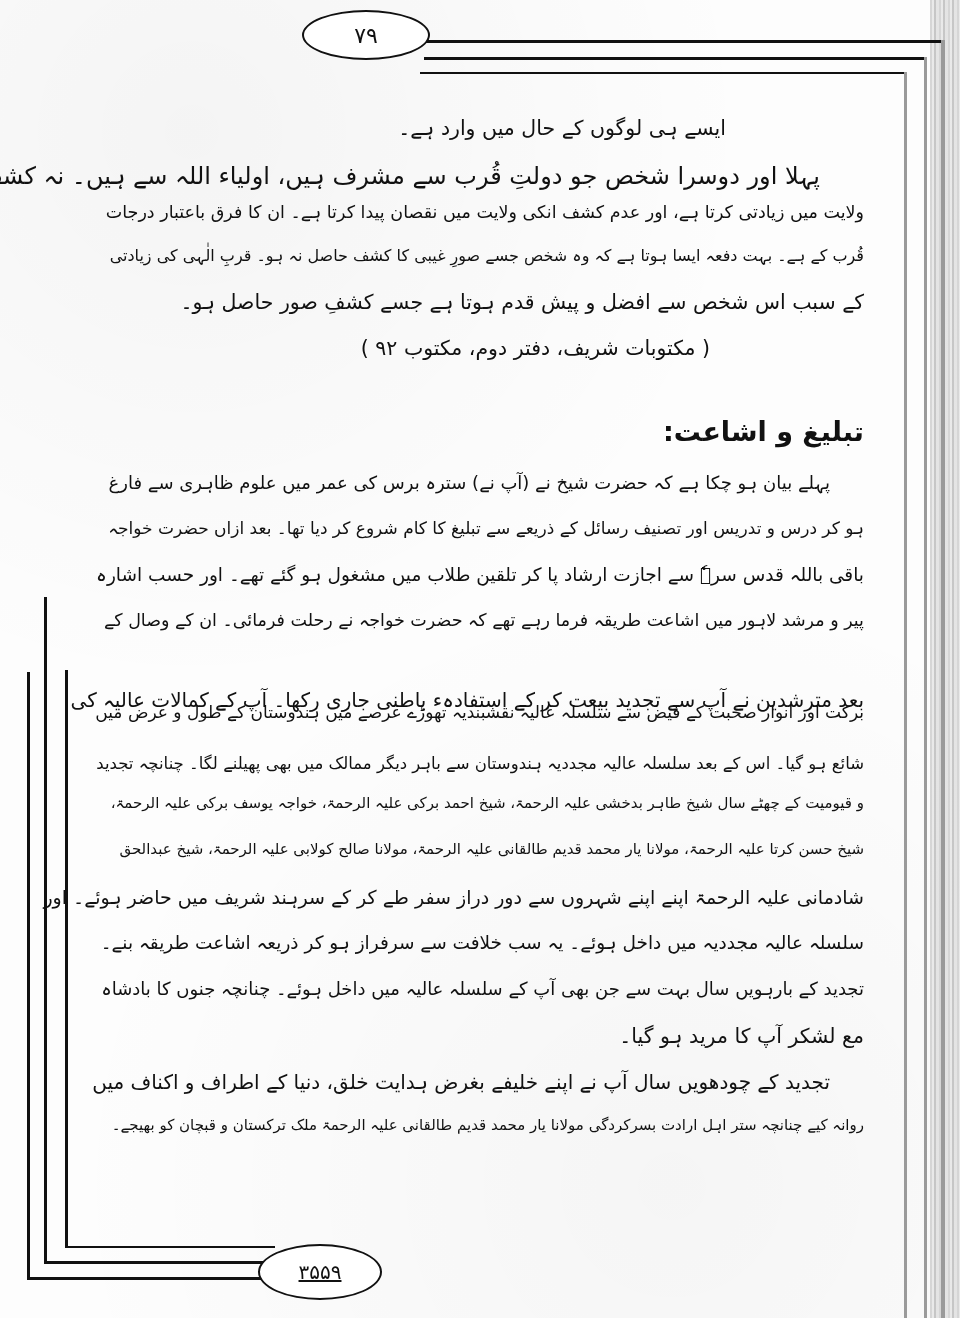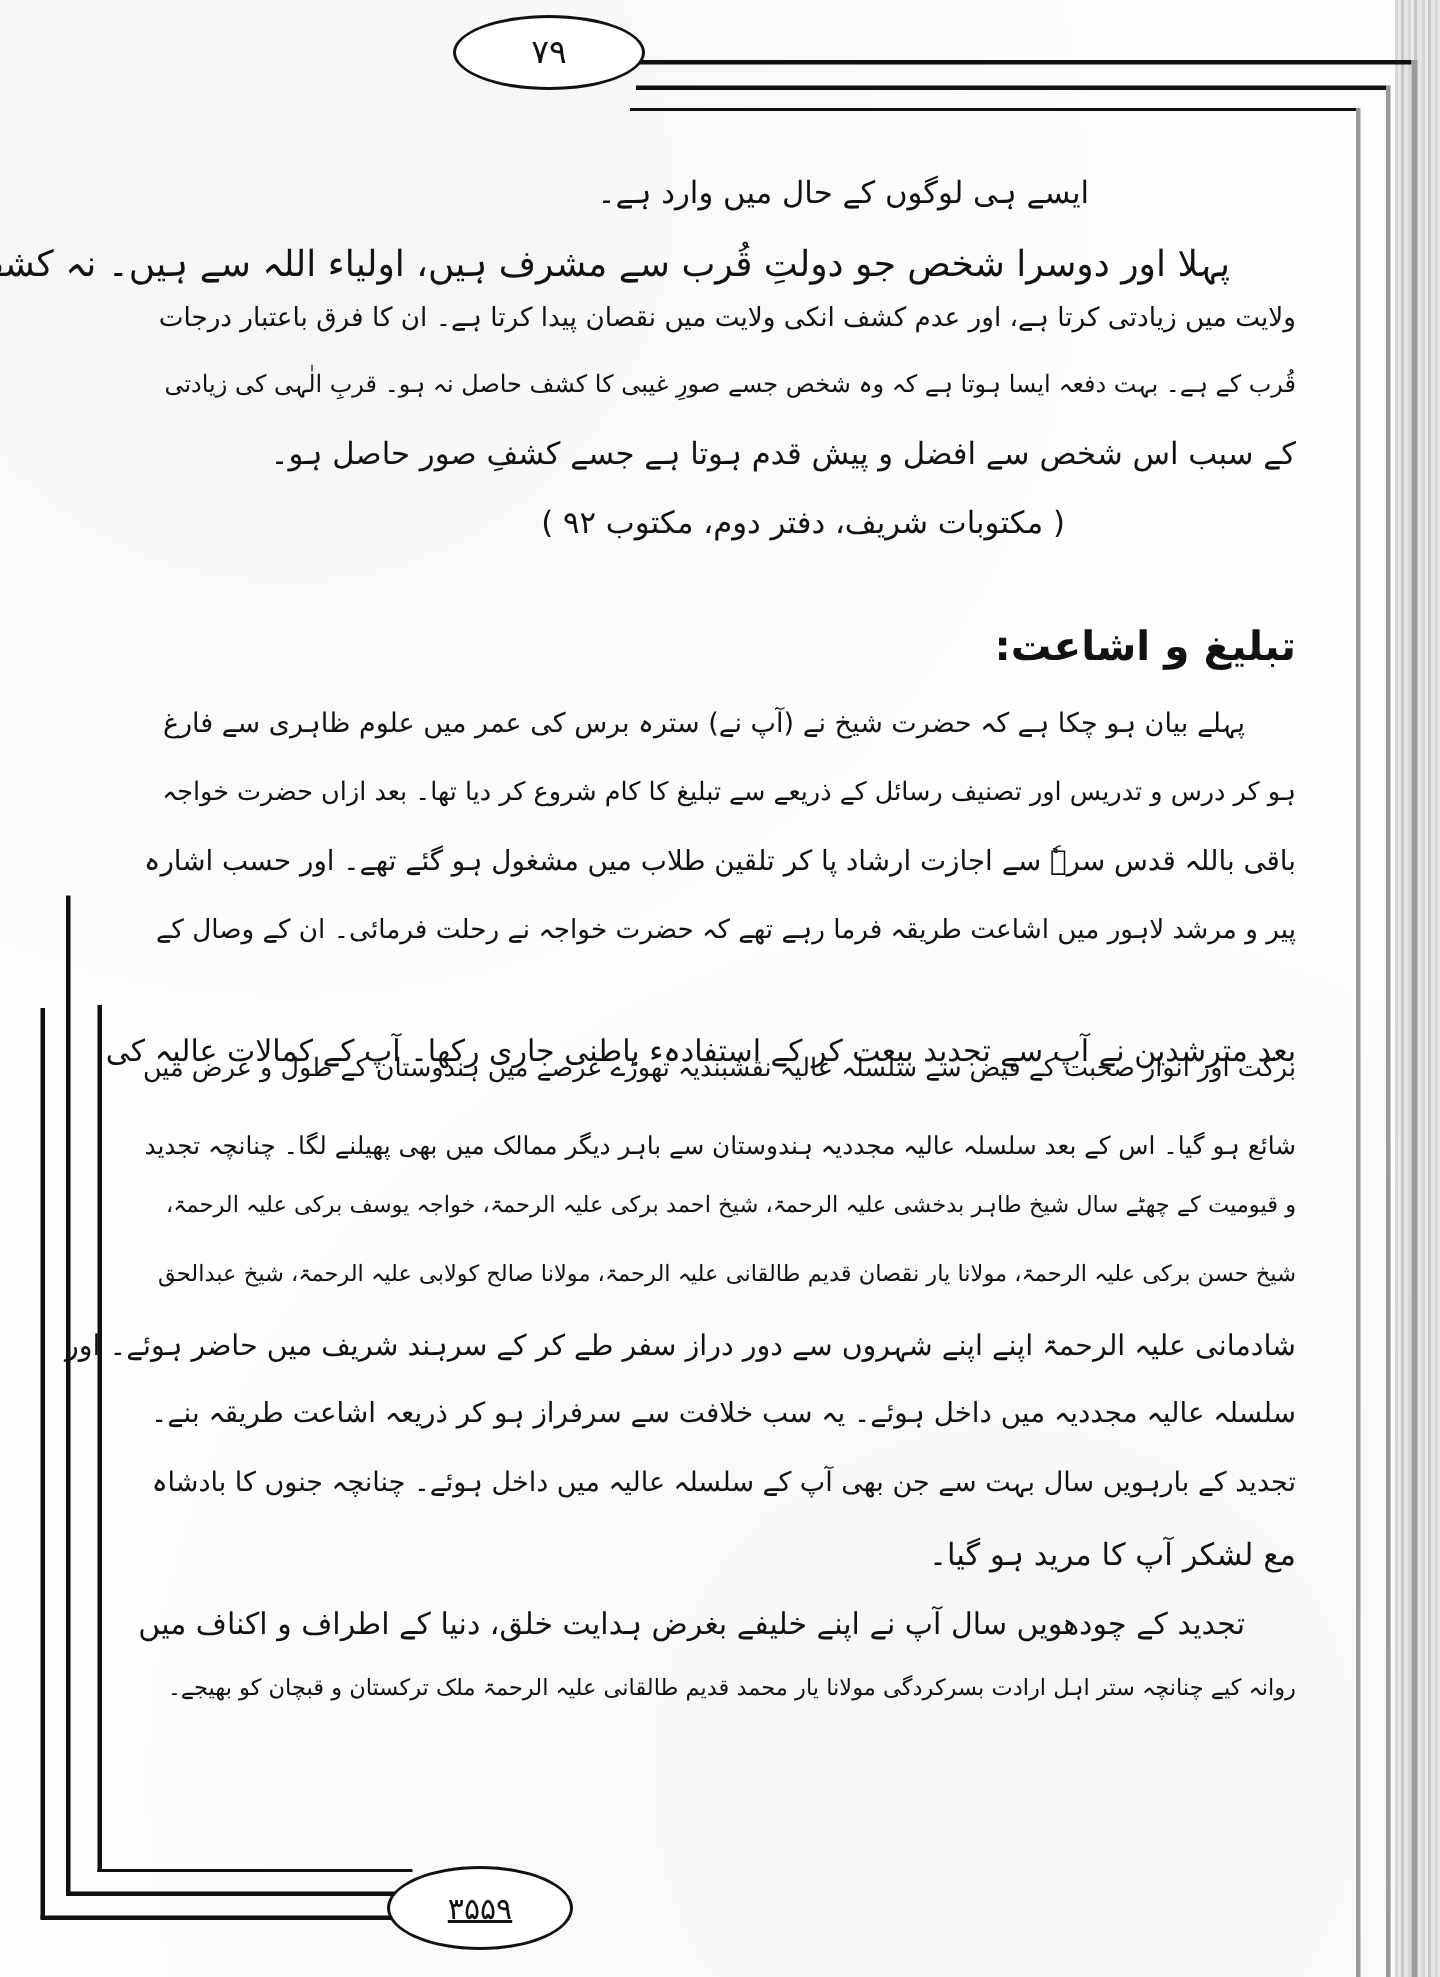--- a/index.html
+++ b/index.html
@@ -82,7 +82,7 @@
   <div class="line" style="top: 704px; right: 96px; font-size: 17px;">برکت اور انوار صحبت کے فیض سے سلسلہ عالیہ نقشبندیہ تھوڑے عرصے میں ہندوستان کے طول و عرض میں</div>
   <div class="line" style="top: 756px; right: 96px; font-size: 16.5px;">شائع ہو گیا۔ اس کے بعد سلسلہ عالیہ مجددیہ ہندوستان سے باہر دیگر ممالک میں بھی پھیلنے لگا۔ چنانچہ تجدید</div>
   <div class="line" style="top: 796px; right: 96px; font-size: 15px;">و قیومیت کے چھٹے سال شیخ طاہر بدخشی علیہ الرحمۃ، شیخ احمد برکی علیہ الرحمۃ، خواجہ یوسف برکی علیہ الرحمۃ،</div>
-  <div class="line" style="top: 842px; right: 96px; font-size: 15px;">شیخ حسن برکی علیہ الرحمۃ، مولانا یار نقصان قدیم طالقانی علیہ الرحمۃ، مولانا صالح کولابی علیہ الرحمۃ، شیخ عبدالحق</div>
+  <div class="line" style="top: 842px; right: 96px; font-size: 15px;">شیخ حسن کرتا علیہ الرحمۃ، مولانا یار محمد قدیم طالقانی علیہ الرحمۃ، مولانا صالح کولابی علیہ الرحمۃ، شیخ عبدالحق</div>
   <div class="line" style="top: 888px; right: 96px; font-size: 19px;">شادمانی علیہ الرحمۃ اپنے اپنے شہروں سے دور دراز سفر طے کر کے سرہند شریف میں حاضر ہوئے۔ اور</div>
   <div class="line" style="top: 934px; right: 96px; font-size: 18.5px;">سلسلہ عالیہ مجددیہ میں داخل ہوئے۔ یہ سب خلافت سے سرفراز ہو کر ذریعہ اشاعت طریقہ بنے۔</div>
   <div class="line" style="top: 980px; right: 96px; font-size: 18px;">تجدید کے بارہویں سال بہت سے جن بھی آپ کے سلسلہ عالیہ میں داخل ہوئے۔ چنانچہ جنوں کا بادشاہ</div>

